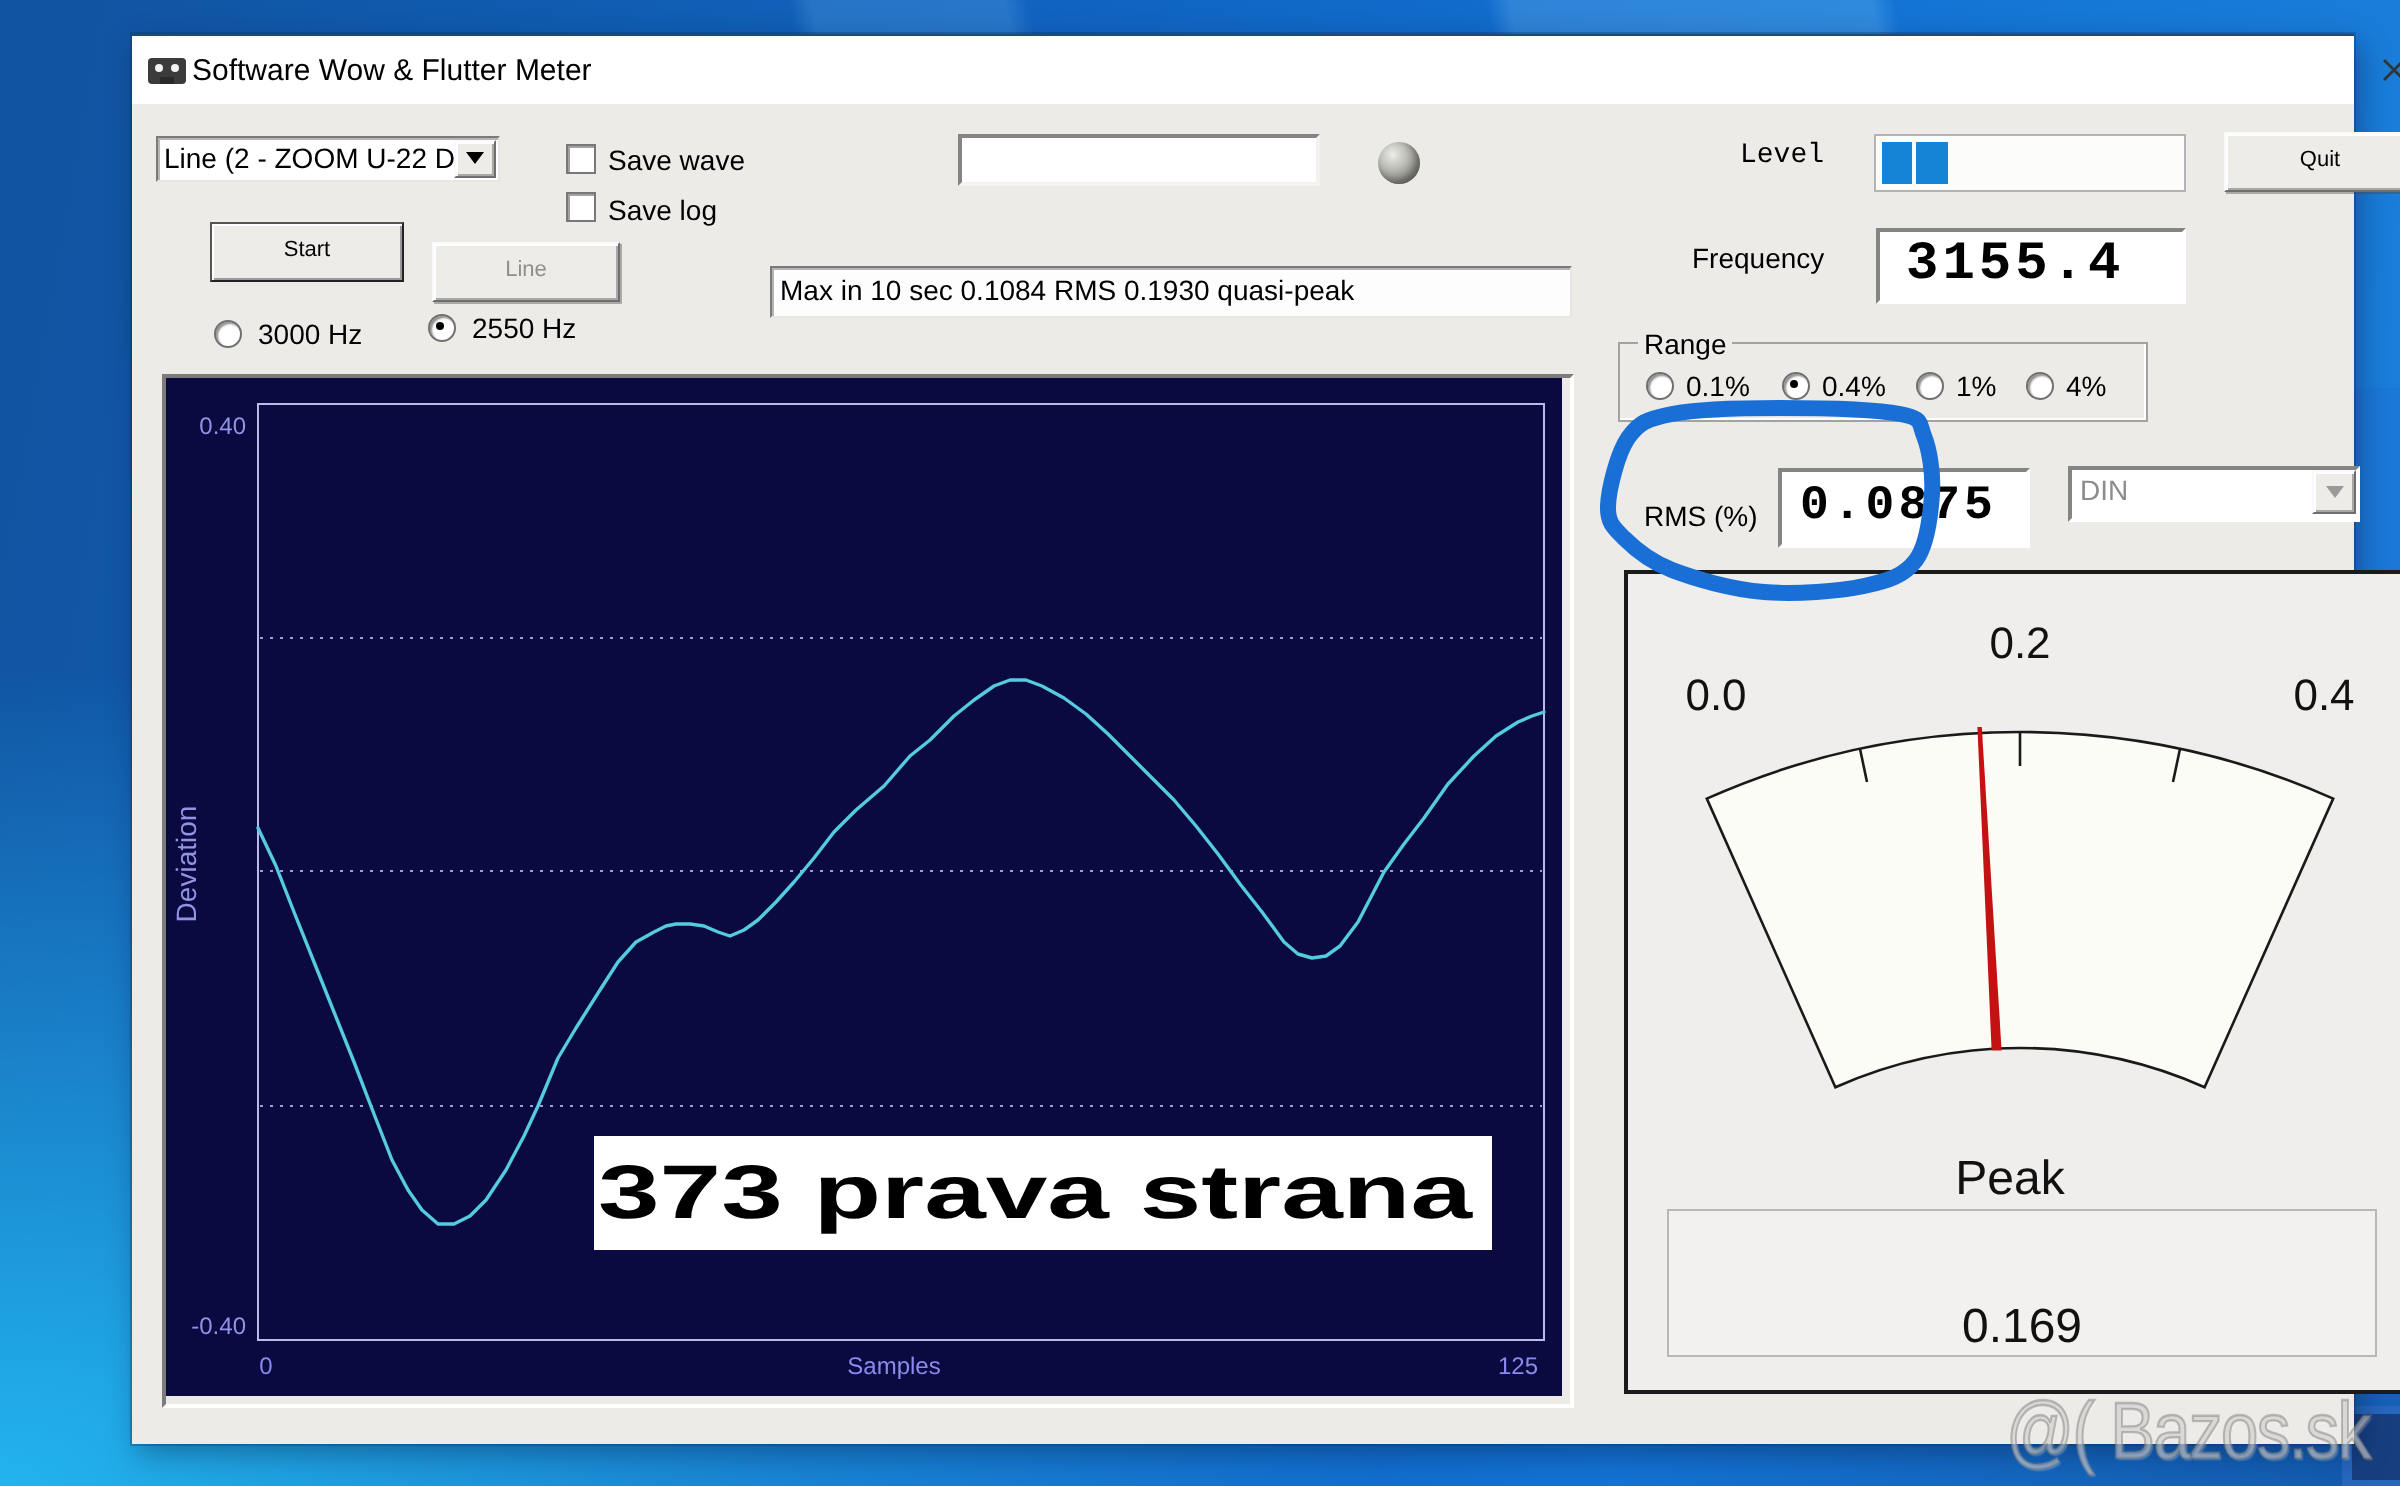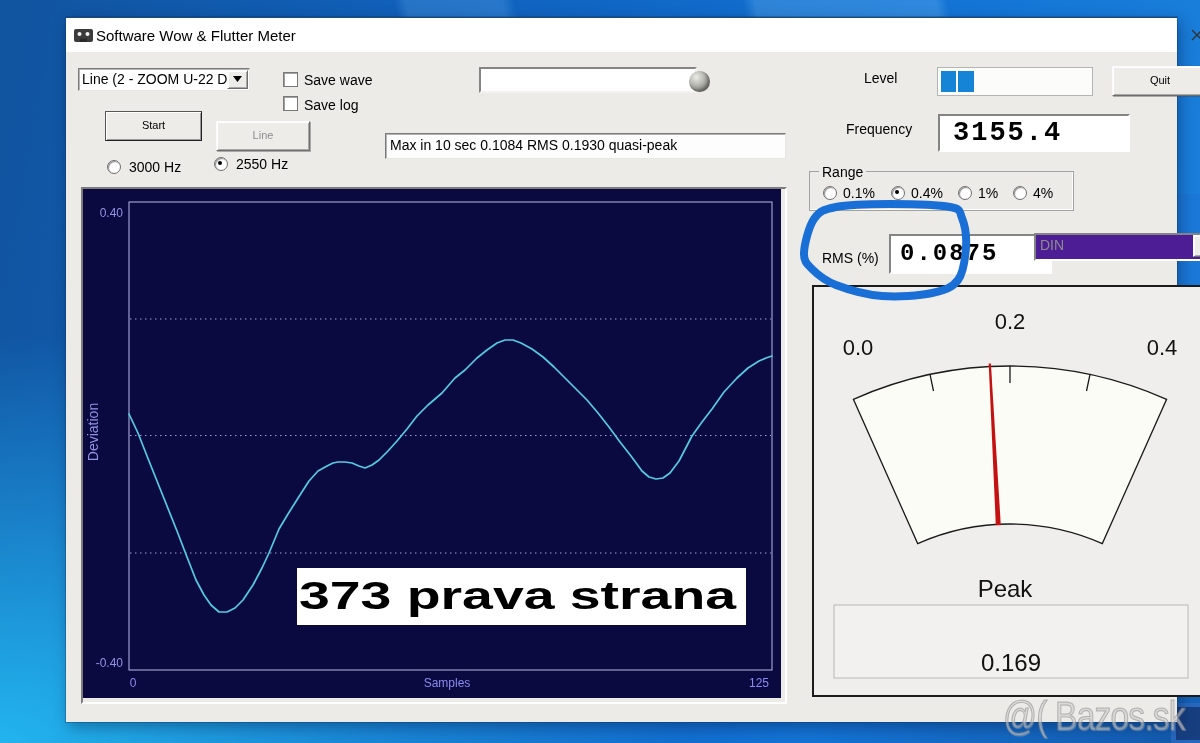--- a/index.html
+++ b/index.html
@@ -88,7 +88,7 @@
     <div style="position:absolute;left:4px;top:3px;font-size:14px;white-space:nowrap;">Max in 10 sec 0.1084 RMS 0.1930 quasi-peak</div>
   </div>
 
-  <div class="lbl" style="left:798px;top:52px;width:54px;text-align:left;">Level</div>
+  <div class="lbl" style="left:798px;top:52px;width:54px;text-align:center;font-family:Liberation Mono, monospace;">Level</div>
   <div class="abs" style="left:871px;top:49px;width:154px;height:27px;border:1px solid #b4b4b4;background:#fcfcfb;">
     <div style="position:absolute;left:3px;top:3px;width:15px;height:21px;background:#1583d6;"></div>
     <div style="position:absolute;left:20px;top:3px;width:16px;height:21px;background:#1583d6;"></div>

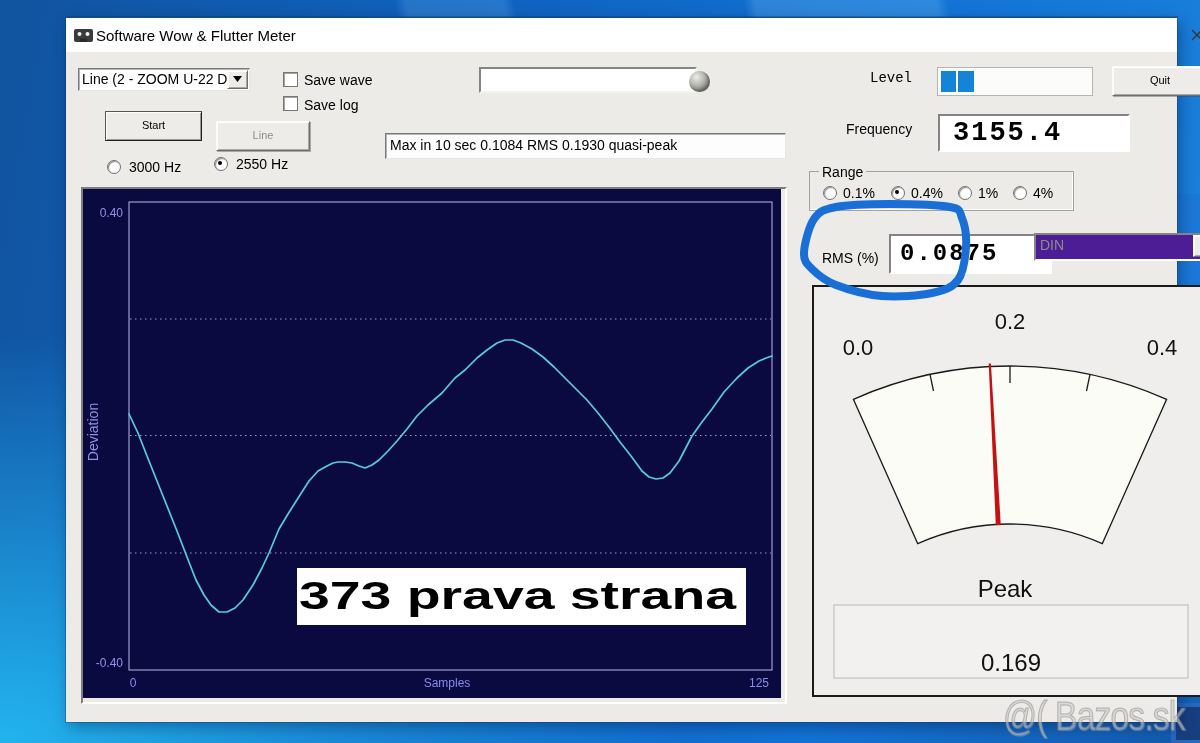--- a/index.html
+++ b/index.html
@@ -20,7 +20,7 @@
 #title{position:absolute;left:30px;top:9px;font-size:15px;color:#000;}
 #closex{position:absolute;left:1125px;top:11px;}
 
-.sunken{border:2px solid;border-color:#848484 #ffffff #ffffff #848484;background:#fff;padding-left:37px;}
+.sunken{border:2px solid;border-color:#848484 #ffffff #ffffff #848484;background:#fff;}
 .sunken1{border:1px solid;border-color:#7a7a7a #e8e6e3 #e8e6e3 #7a7a7a;box-shadow:inset 1px 1px 0 rgba(90,90,90,0.45);background:#fff;}
 .btn{background:#edece9;border:1px solid;border-color:#fafafa #6e6e6e #6e6e6e #fafafa;
   box-shadow:1px 1px 0 rgba(70,70,70,0.4), inset 1px 1px 0 #ffffff, inset -1px -1px 0 #a8a8a8;

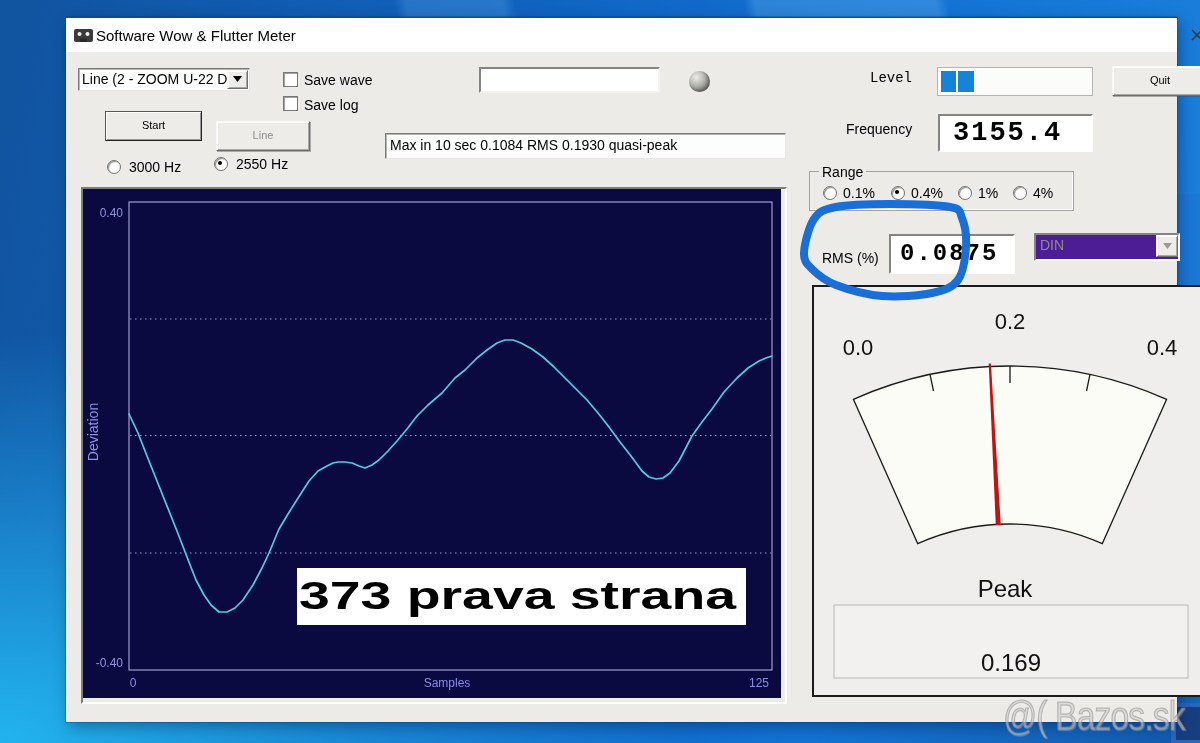--- a/index.html
+++ b/index.html
@@ -117,7 +117,7 @@
     <div style="position:absolute;left:9px;top:4px;font-family:'Liberation Mono',monospace;font-weight:bold;font-size:24px;letter-spacing:2px;">0.0875</div>
   </div>
 
-  <div class="abs sunken" style="left:968px;top:215px;width:142px;height:24px;background:#4c1d95;">
+  <div class="abs sunken" style="left:968px;top:215px;width:142px;height:24px;background:#ffffff;">
     <div style="position:absolute;left:4px;top:2px;font-size:14px;color:#8c8c8c;">DIN</div>
     <div class="btn" style="position:absolute;right:0px;top:0px;width:20px;height:20px;box-shadow:inset 1px 1px 0 #ffffff, inset -1px -1px 0 #a8a8a8;">
       <svg width="9" height="6" viewBox="0 0 9 6" style="margin-top:7px">

